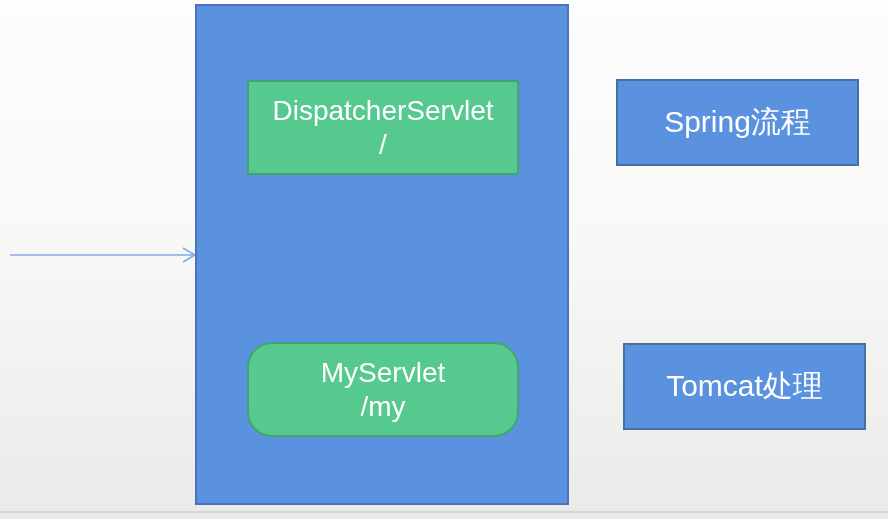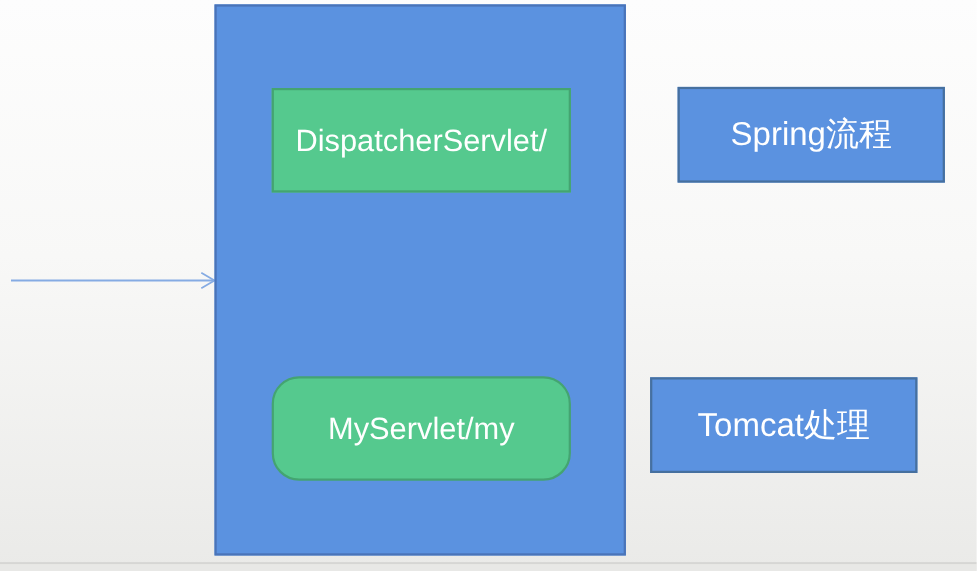--- a/index.html
+++ b/index.html
@@ -33,7 +33,7 @@
     border: 2px solid var(--node-border, #44A471);
     box-sizing: border-box;
     display: flex;
-    flex-direction: row;
+    flex-direction: column;
     align-items: center;
     justify-content: center;
     color: var(--text-color, #FFFFFF);

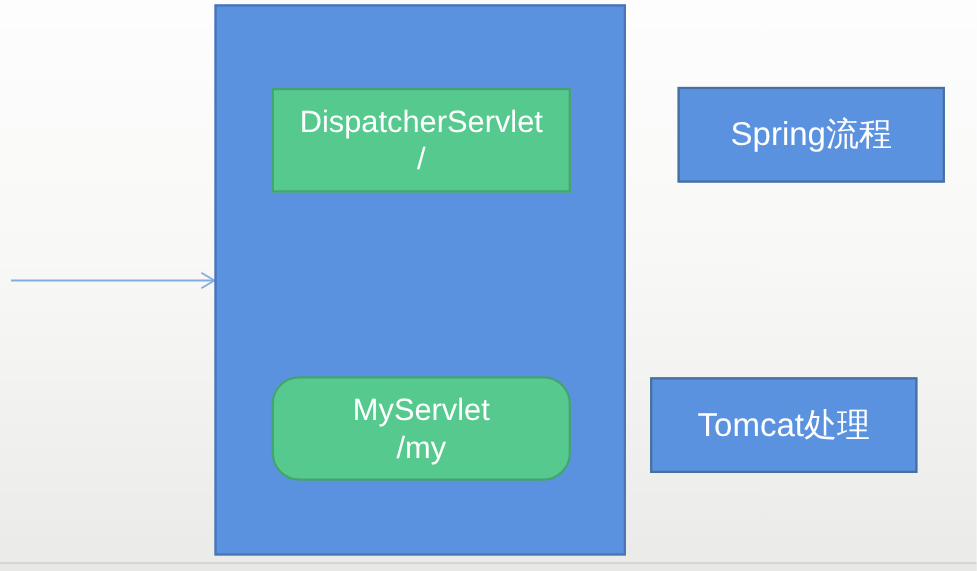--- a/index.html
+++ b/index.html
@@ -58,7 +58,7 @@
     text-align: center;
   }
   .label-spring { left: 616px; top: 79px; }
-  .label-tomcat { left: 591px; top: 343px; }
+  .label-tomcat { left: 623px; top: 343px; }
   .request-arrow {
     position: absolute;
     left: 4px;

